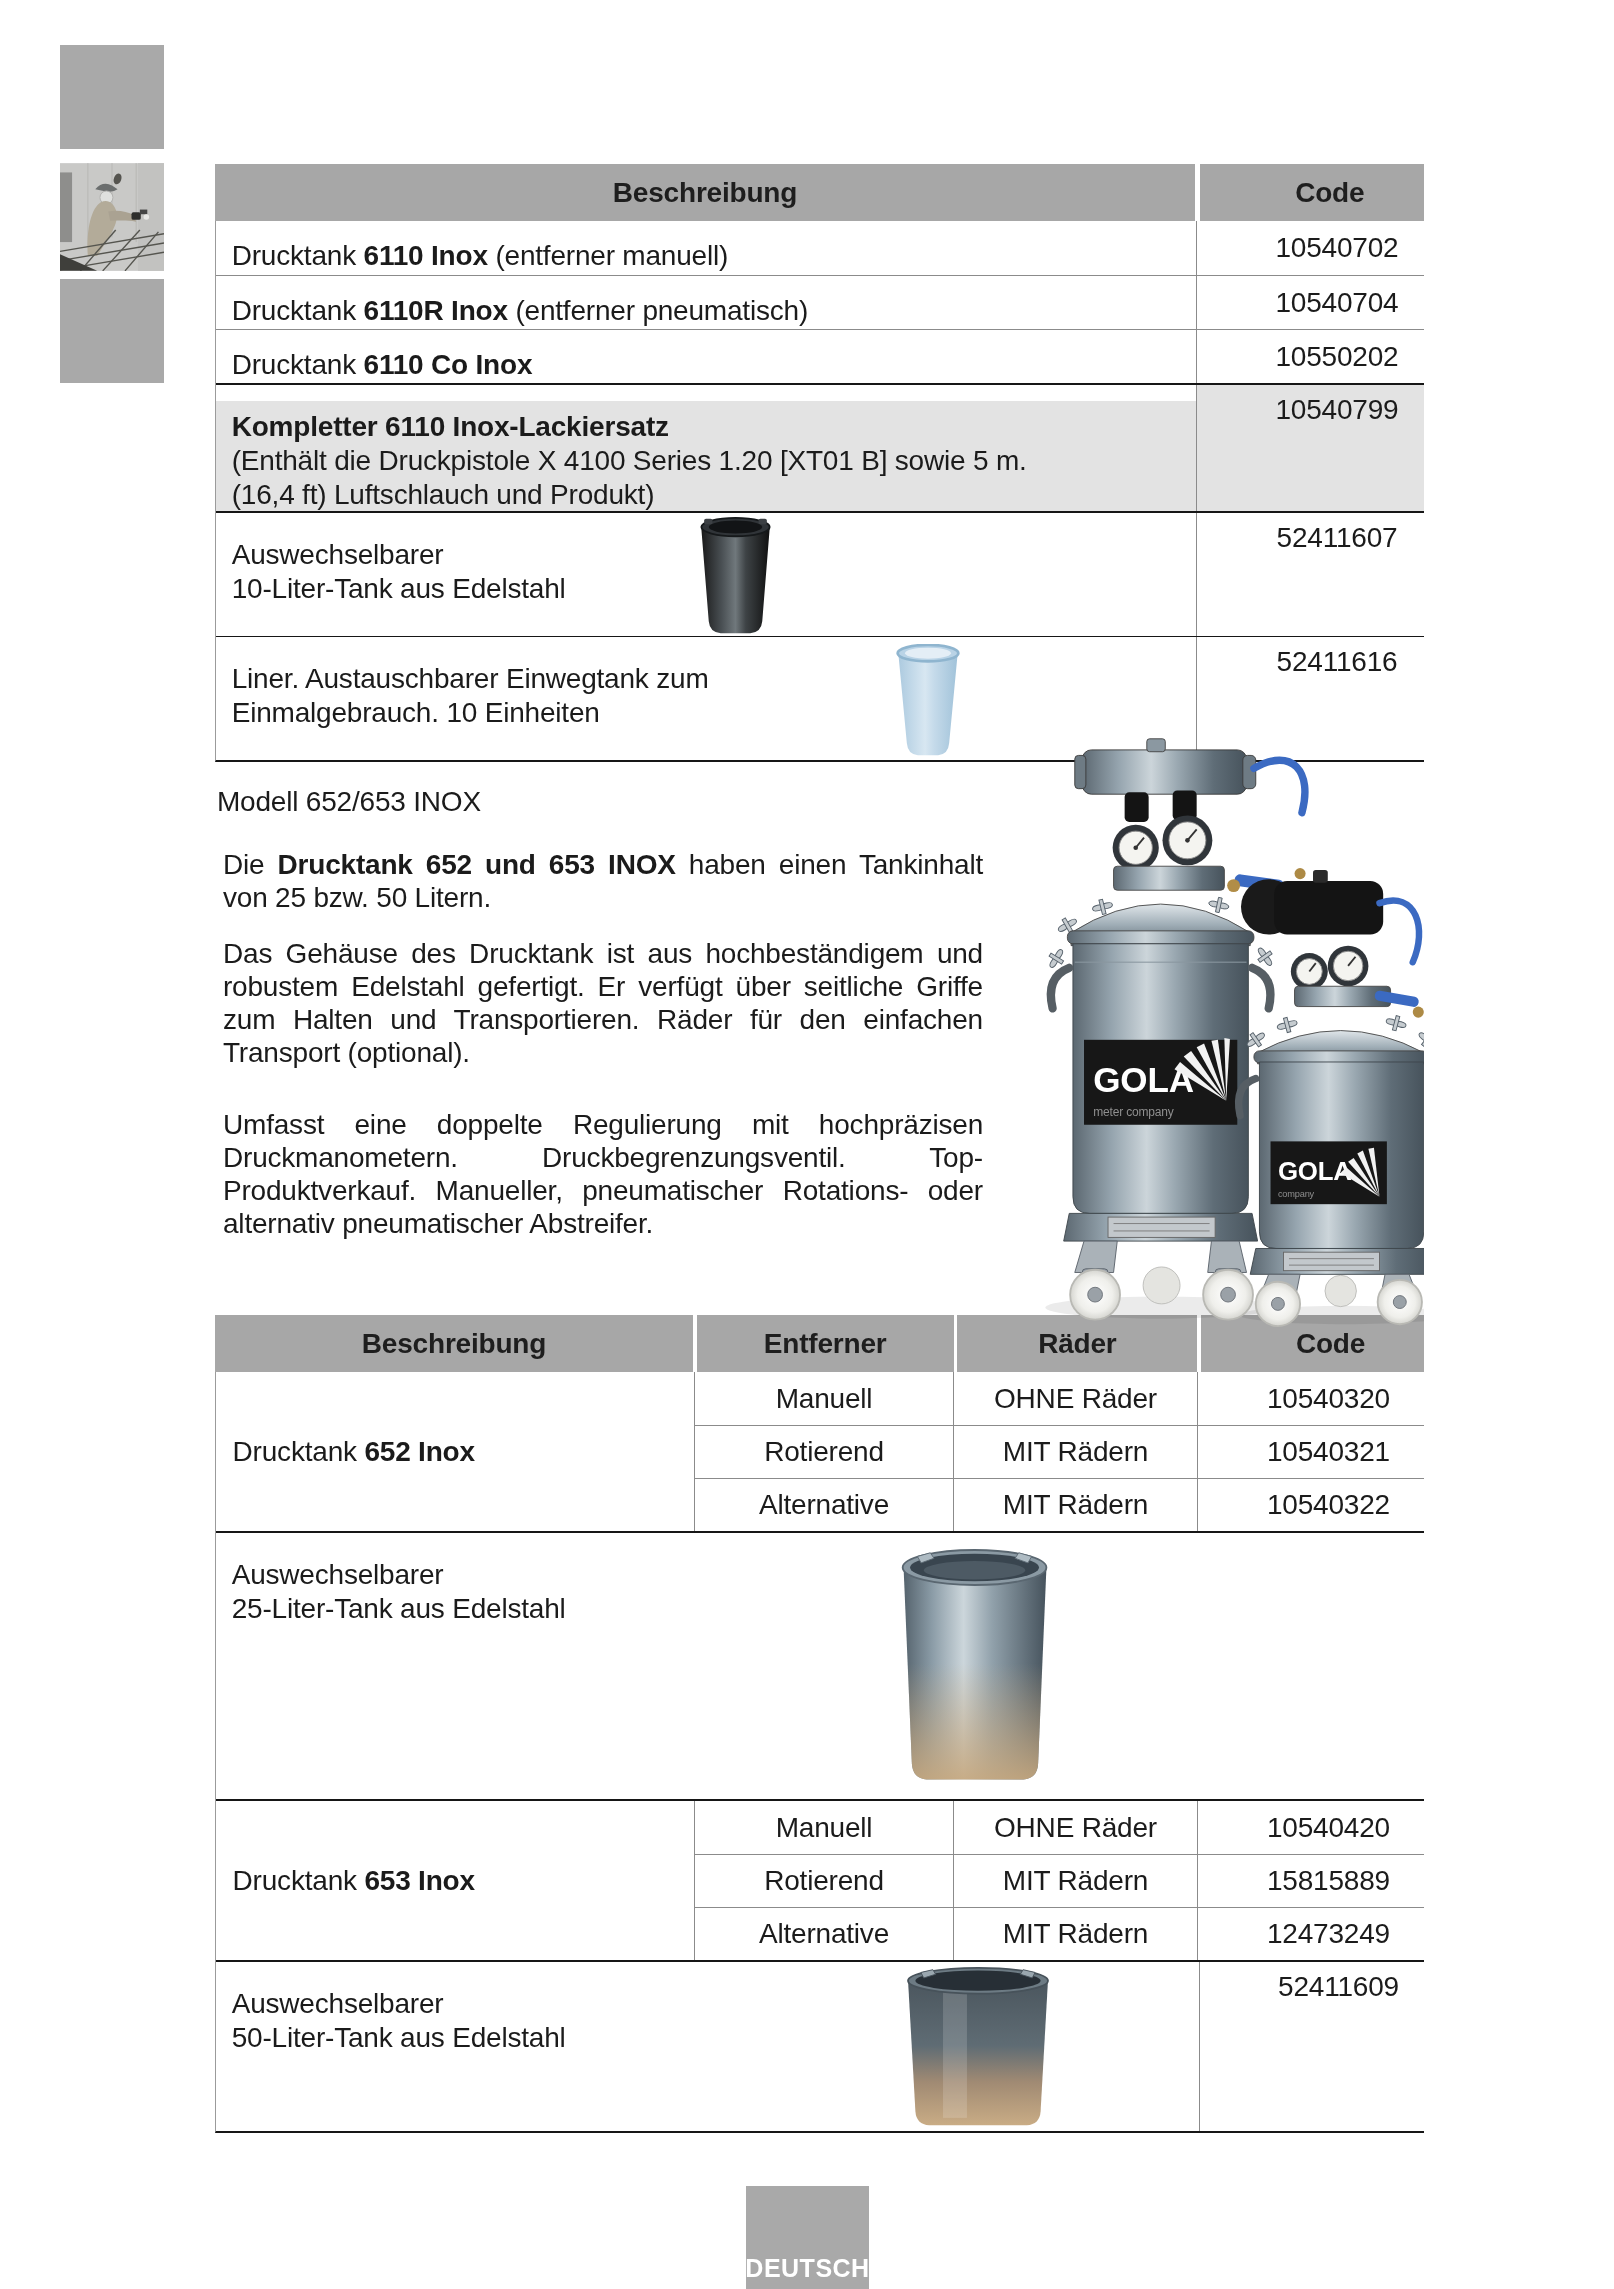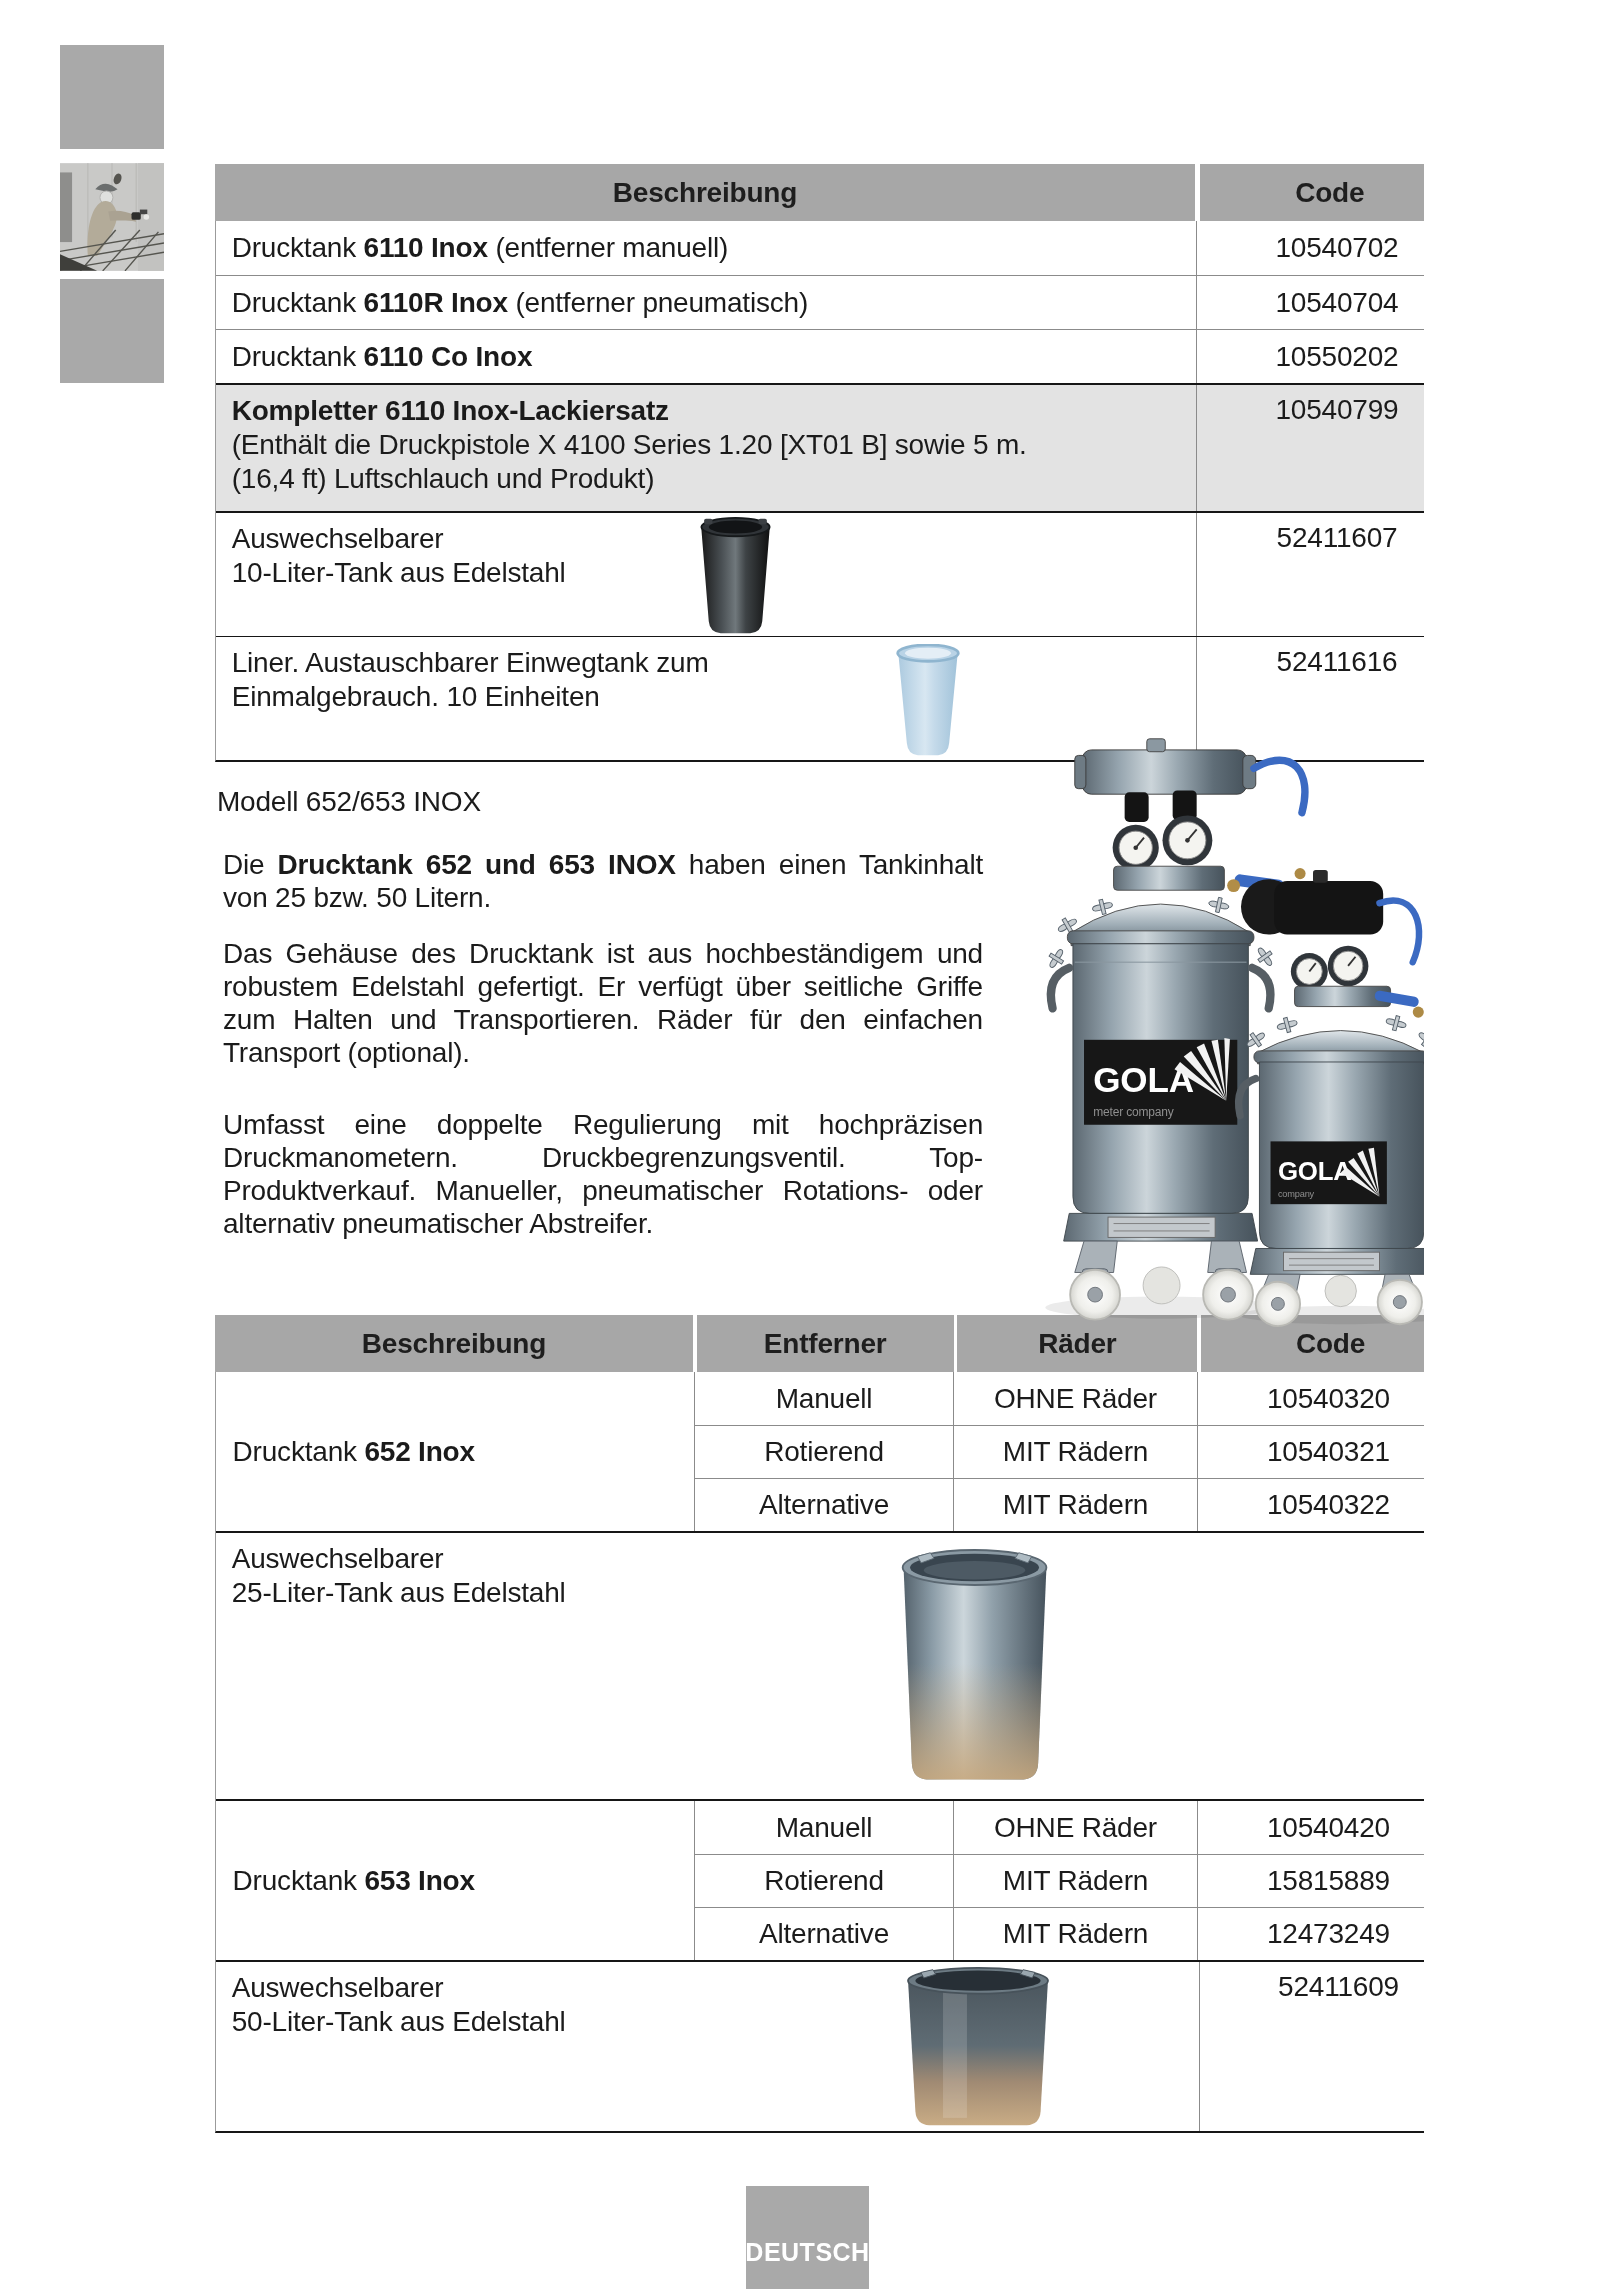--- a/index.html
+++ b/index.html
@@ -28,7 +28,7 @@
   .sep2{border-top:1.8px solid #161616 !important;}
   .h58{height:54px}.h139{height:128px}.h135{height:125px}.h134{height:124px}
   .cell{box-sizing:border-box;font-size:28px;display:flex;padding-left:18px;}
-  .desc{padding-left:15.7px;}
+  .desc{padding-left:15.7px;margin-top:16px;}
   .vc{align-items:center;}
   .top{align-items:flex-start;padding-top:9.2px;}
   .code-cell{border-left:0.9px solid #8b8b8b;justify-content:center;}

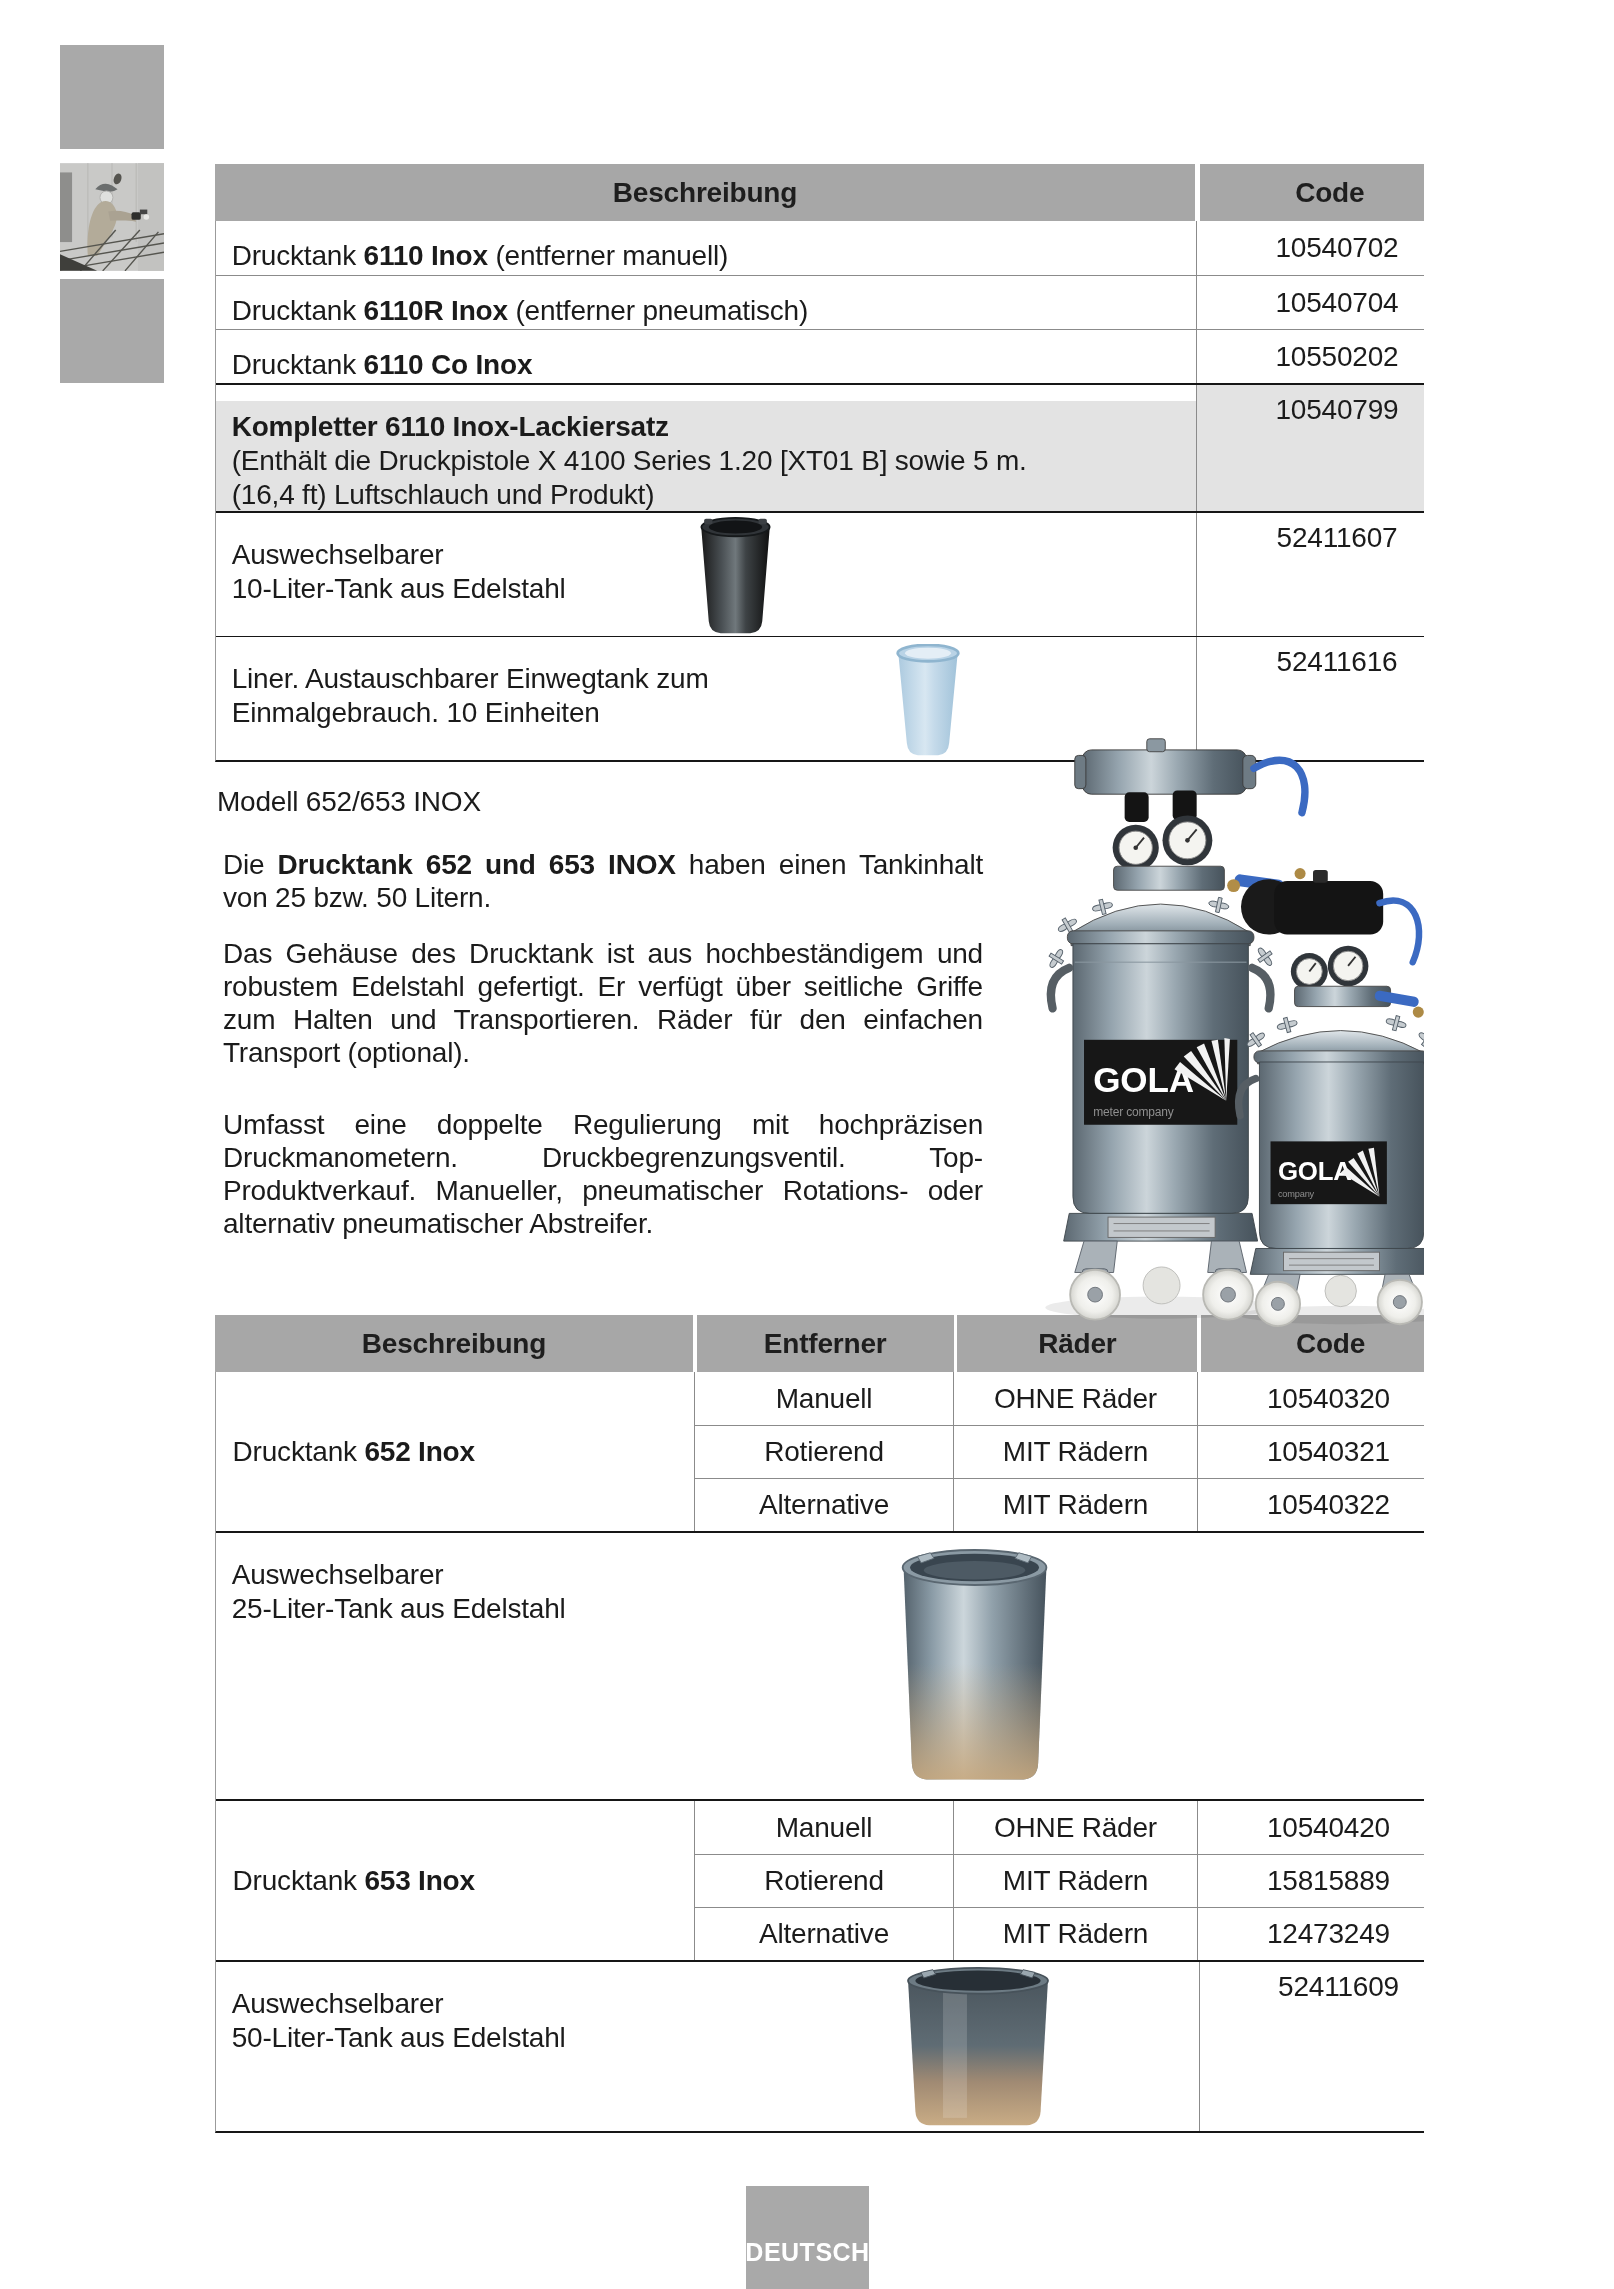--- a/index.html
+++ b/index.html
@@ -56,7 +56,7 @@
   .photo-main{position:absolute;left:1036px;top:735px;width:506px;height:593px;z-index:2;}
   
   .tab{position:absolute;left:746px;top:2186px;width:123px;height:103px;background:#a9a9a9;
-       display:flex;align-items:flex-end;justify-content:center;padding-bottom:22px;box-sizing:border-box;}
+       display:flex;align-items:flex-end;justify-content:center;padding-bottom:6px;box-sizing:border-box;}
   .tab span{color:#fff;font-weight:bold;font-size:25px;letter-spacing:0.5px;}
   svg text{font-family:"Liberation Sans","DejaVu Sans",sans-serif;}
 </style>

